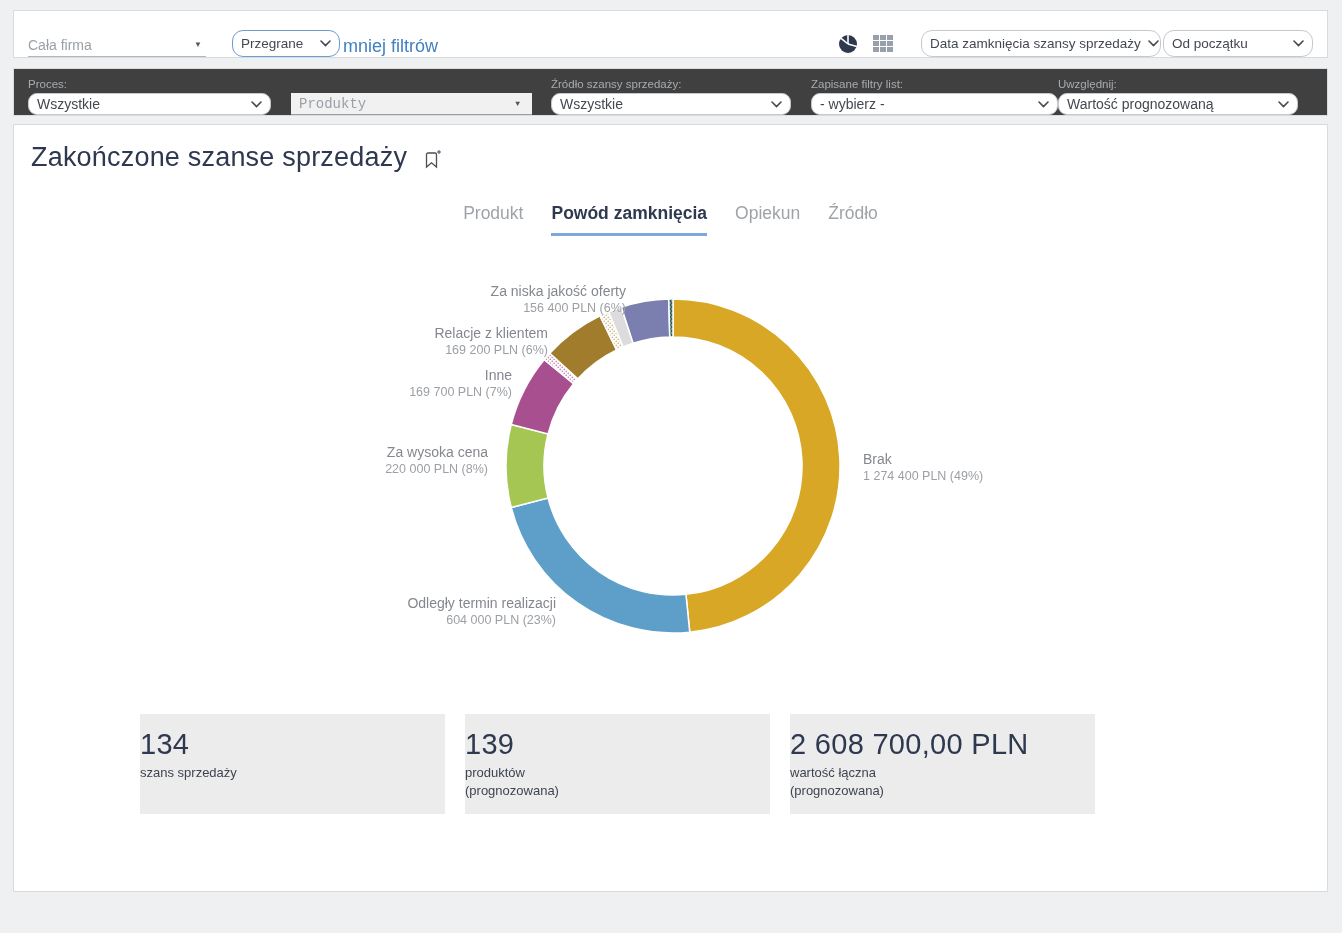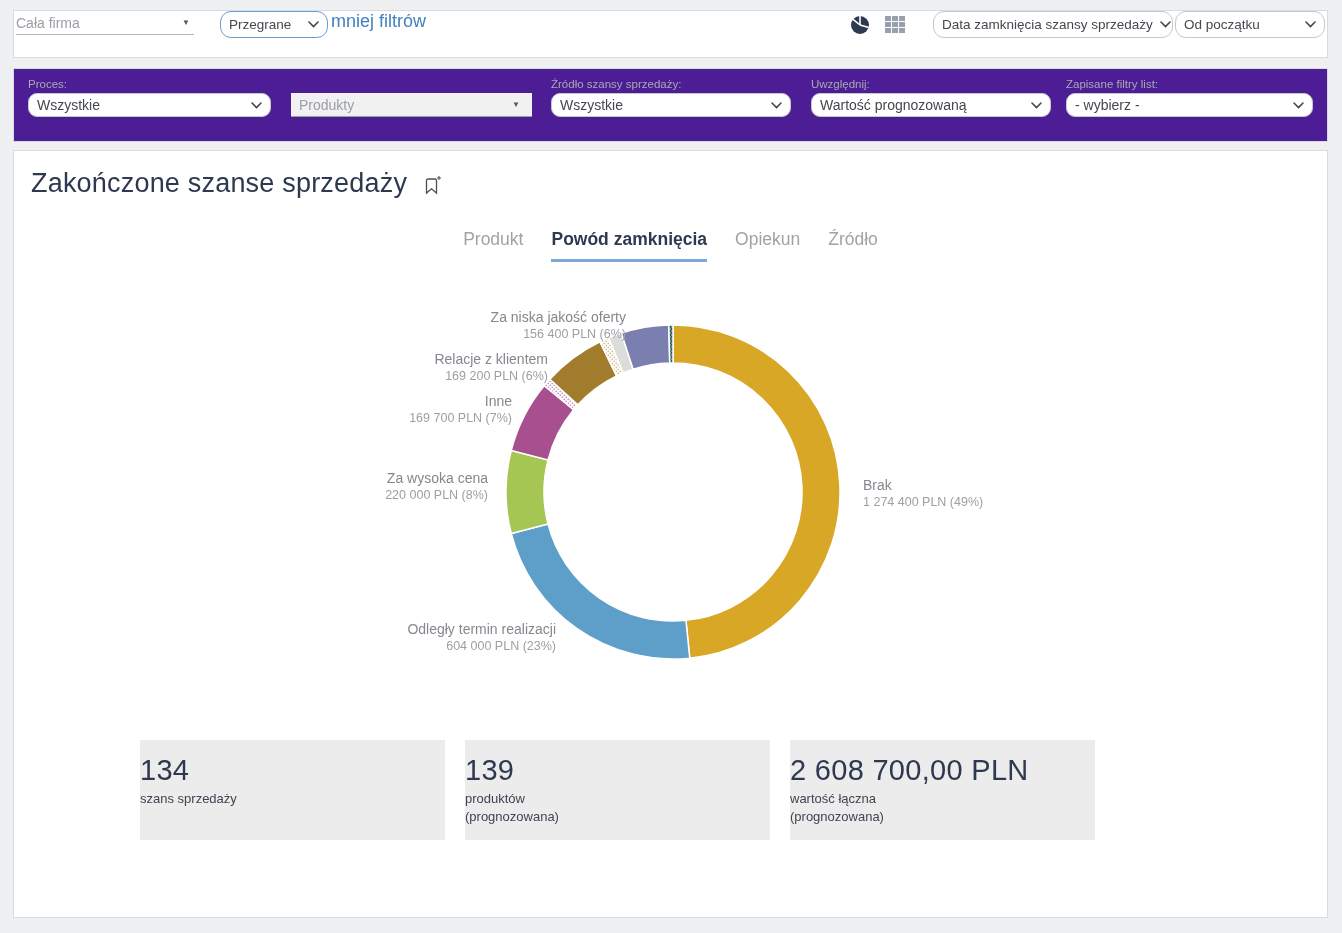--- a/index.html
+++ b/index.html
@@ -9,7 +9,7 @@
   .card { margin-left:13px; width:1315px; background:#fff; border:1px solid #d9dcde; }
 
   
-  .toolbar { margin-top:10px; height:48px; display:flex; align-items:flex-start; padding:0 2px; }
+  .toolbar { margin-top:10px; height:48px; display:flex; align-items:flex-end; padding:0 14px; }
   .u-select { position:relative; width:178px; height:24px; border-bottom:1px solid #b3b6ba;
               display:flex; align-items:center; cursor:pointer; margin-right:26px; }
   .u-select .ph { color:#9aa0a6; font-size:14px; }

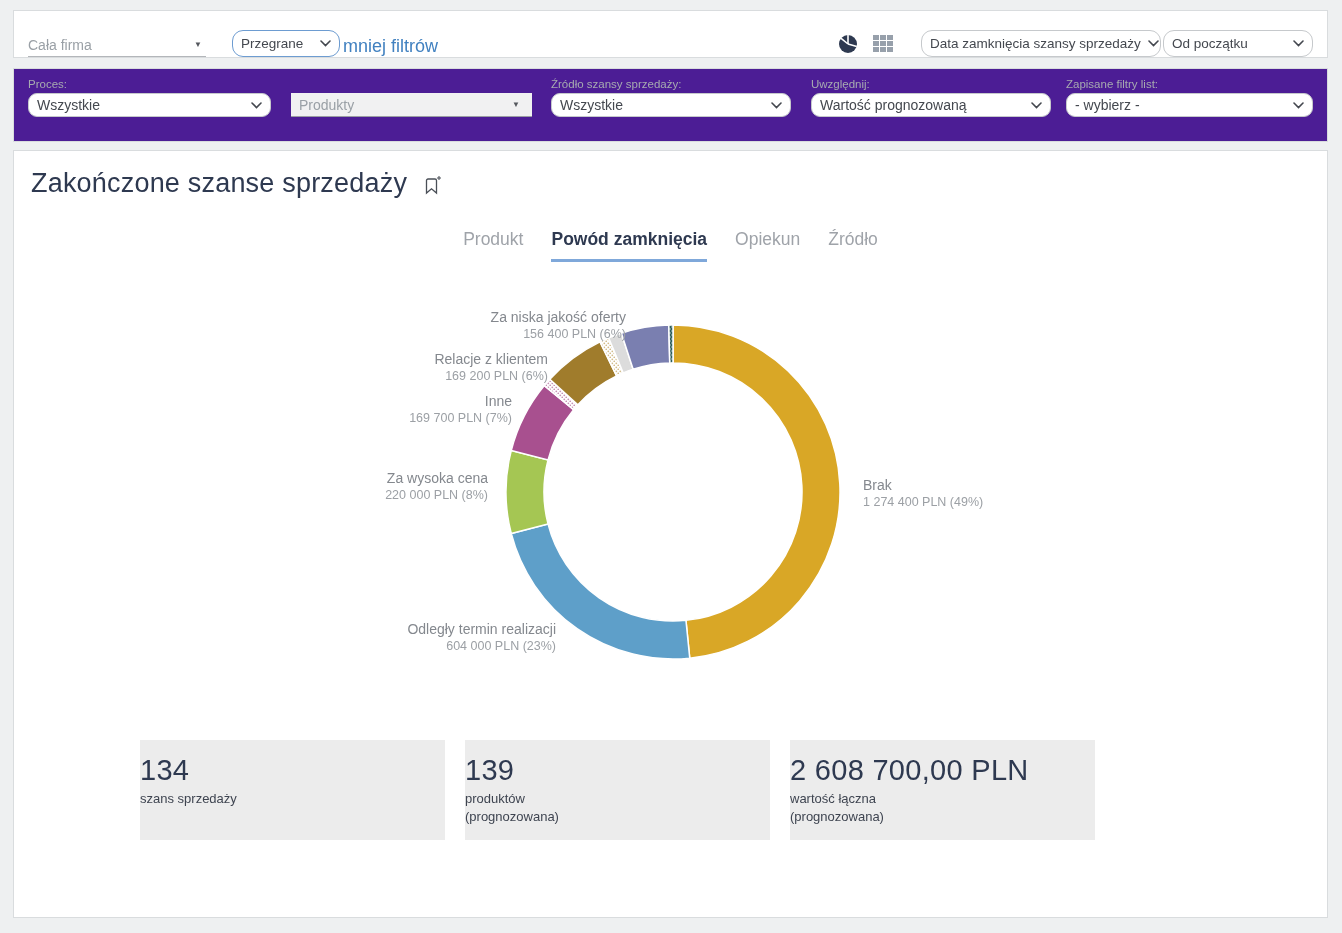--- a/index.html
+++ b/index.html
@@ -27,7 +27,7 @@
   .w-period { width:150px; margin-left:2px; }
 
   
-  .filters { margin-top:10px; height:74px; display:flex; padding:7px 14px 0 14px; background:#4c1d95; }
+  .filters { margin-top:10px; height:48px; display:flex; padding:7px 14px 0 14px; background:#404040; }
   .fgroup { display:flex; flex-direction:column; }
   .flabel { font-size:11.5px; color:#a7abb0; height:17px; line-height:17px; }
   .fgroup .sel { height:24px; border-radius:9px; font-size:14px; }

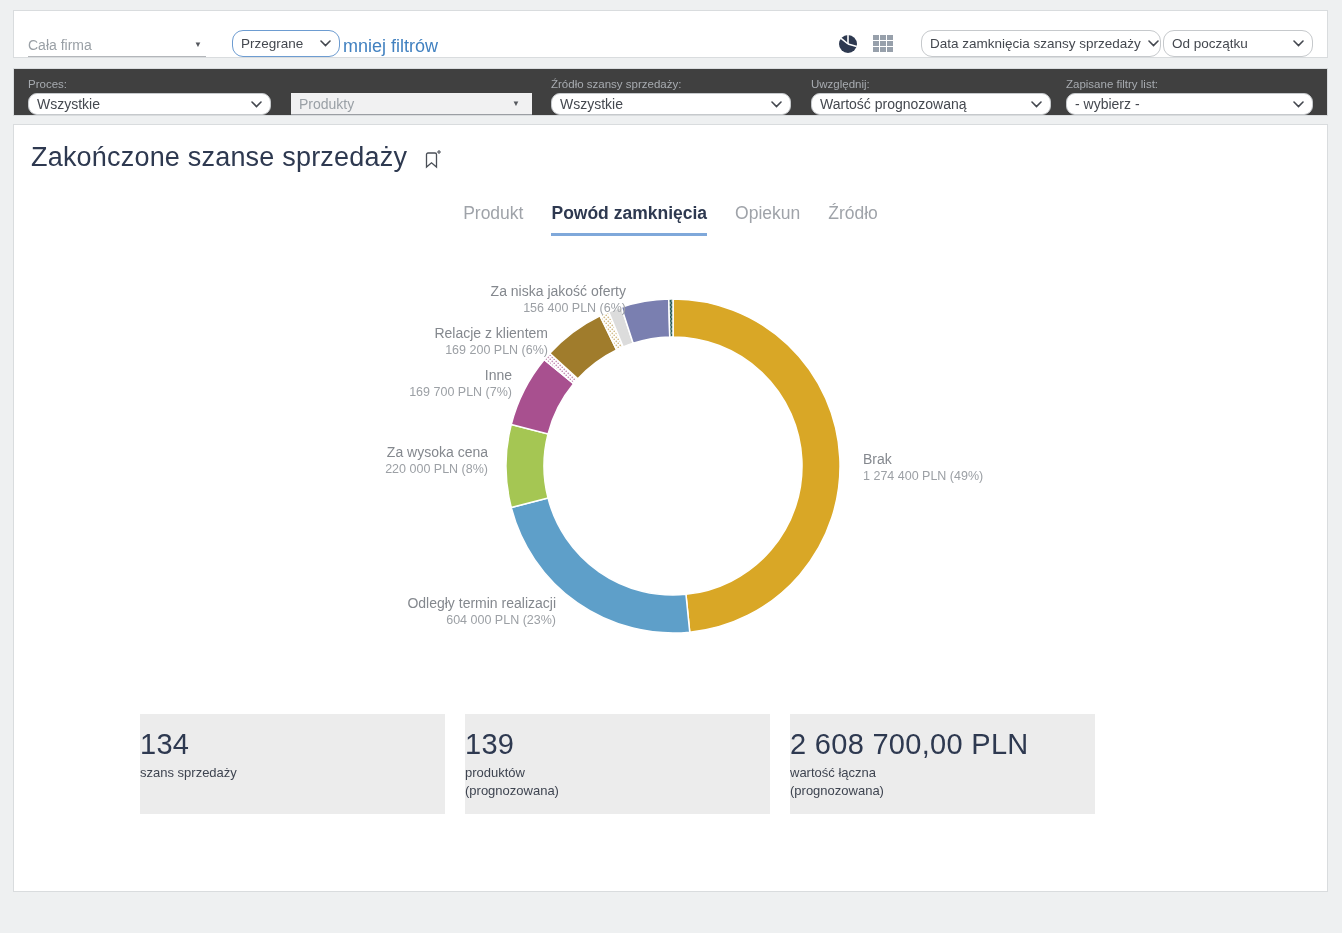--- a/index.html
+++ b/index.html
@@ -153,21 +153,21 @@
       </span>
     </div>
   </div>
+  <div class="fgroup g5">
+    <span class="flabel">Zapisane filtry list:</span>
+    <div class="sel">
+      <span>- wybierz -</span>
+      <span class="chev">
+        <svg width="11" height="7" viewBox="0 0 11 7">
+            <path d="M1 1l4.5 4.5L10 1" fill="none" stroke="#44484f" stroke-width="1.6" stroke-linecap="round"></path>
+          </svg>
+      </span>
+    </div>
+  </div>
   <div class="fgroup g4">
     <span class="flabel">Uwzględnij:</span>
     <div class="sel">
       <span>Wartość prognozowaną</span>
-      <span class="chev">
-        <svg width="11" height="7" viewBox="0 0 11 7">
-            <path d="M1 1l4.5 4.5L10 1" fill="none" stroke="#44484f" stroke-width="1.6" stroke-linecap="round"></path>
-          </svg>
-      </span>
-    </div>
-  </div>
-  <div class="fgroup g5">
-    <span class="flabel">Zapisane filtry list:</span>
-    <div class="sel">
-      <span>- wybierz -</span>
       <span class="chev">
         <svg width="11" height="7" viewBox="0 0 11 7">
             <path d="M1 1l4.5 4.5L10 1" fill="none" stroke="#44484f" stroke-width="1.6" stroke-linecap="round"></path>

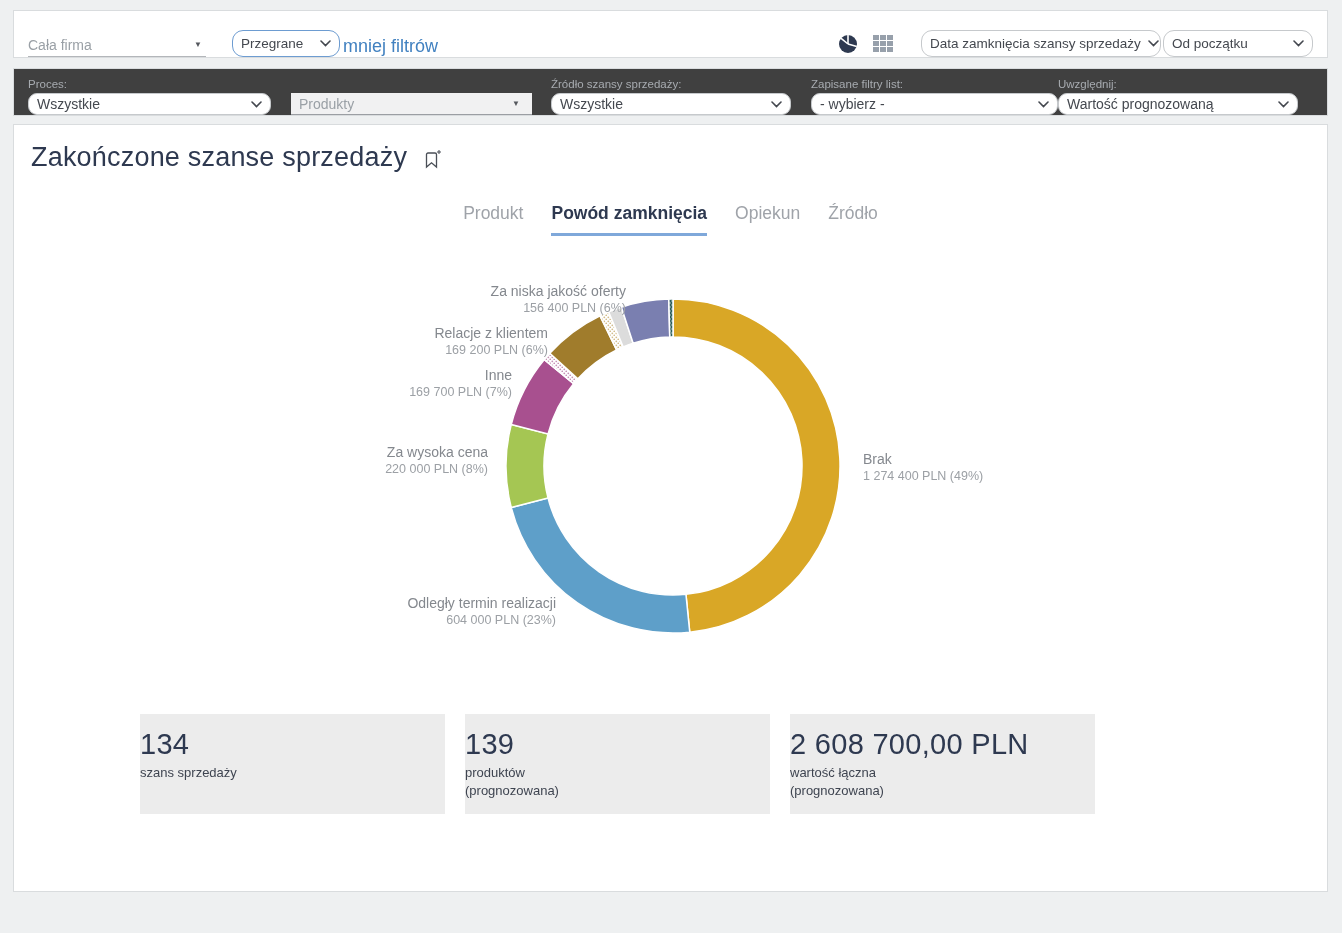--- a/index.html
+++ b/index.html
@@ -37,7 +37,7 @@
   .g4 { width:240px; margin-right:15px; }
   .g5 { flex:1; }
   .fill-select { height:24px; background:#f1f1f2; border-bottom:1px solid #9b9ea3;
-                 display:flex; align-items:center; padding:0 8px; cursor:pointer; }
+                 display:flex; align-items:center; padding:0 8px; cursor:pointer;font-family:Liberation Mono, monospace; }
   .fill-select .ph { color:#9aa0a6; font-size:14px; }
 
   

